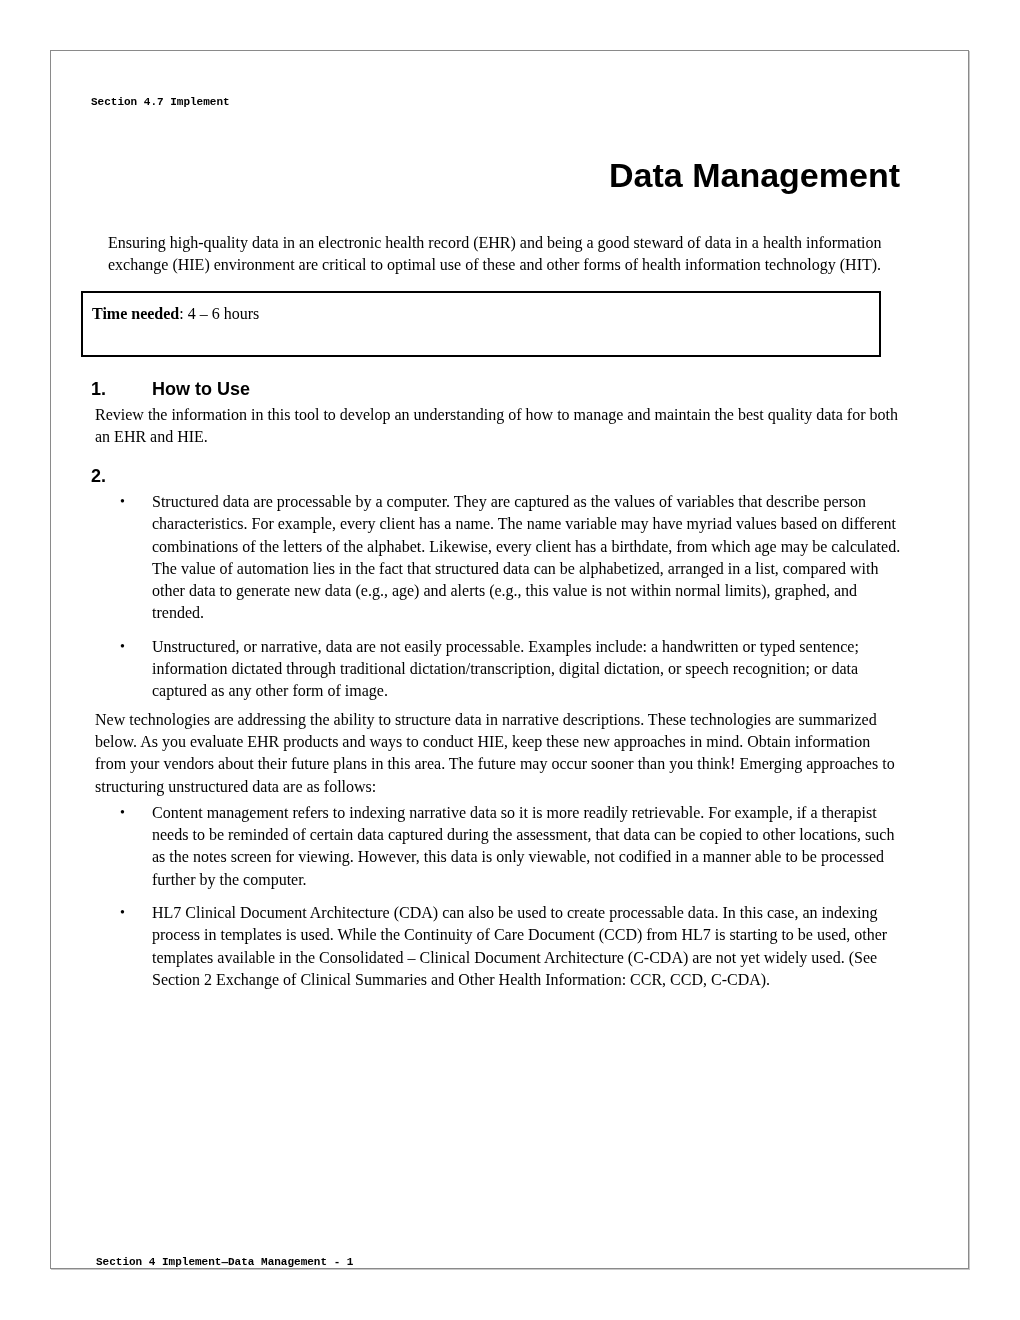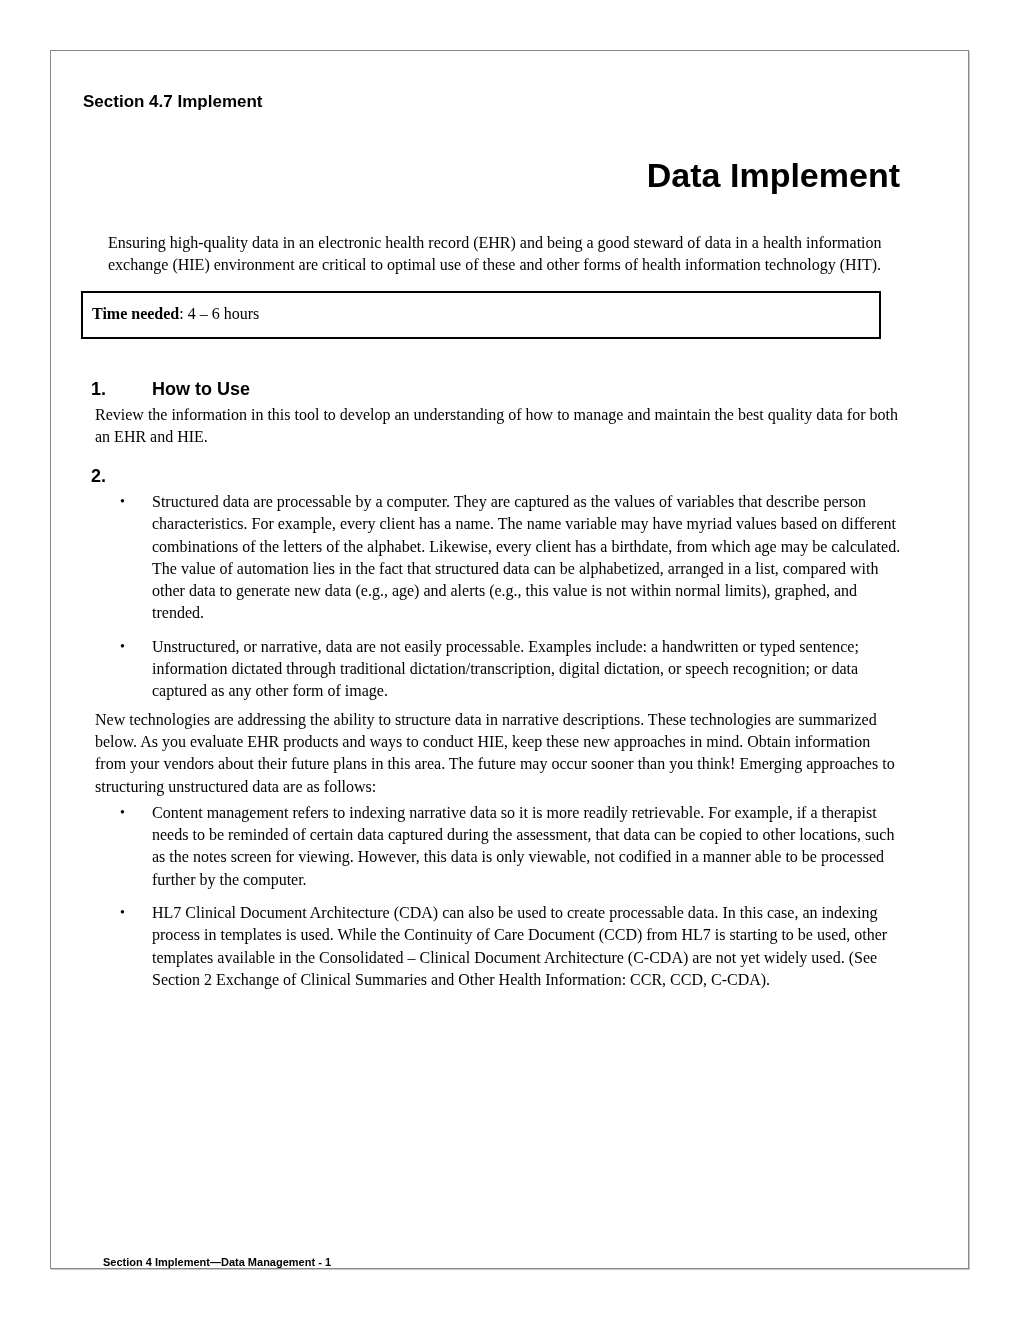--- a/index.html
+++ b/index.html
@@ -27,11 +27,11 @@
     }
     .header-label {
       position: absolute;
-      left: 83px;
+      left: 91px;
       top: 95px;
-      font-family: Liberation Sans, sans-serif;
+      font-family: Liberation Mono, monospace;
       font-weight: bold;
-      font-size: 17px;
+      font-size: 11px;
       line-height: 14px;
     }
     .title {

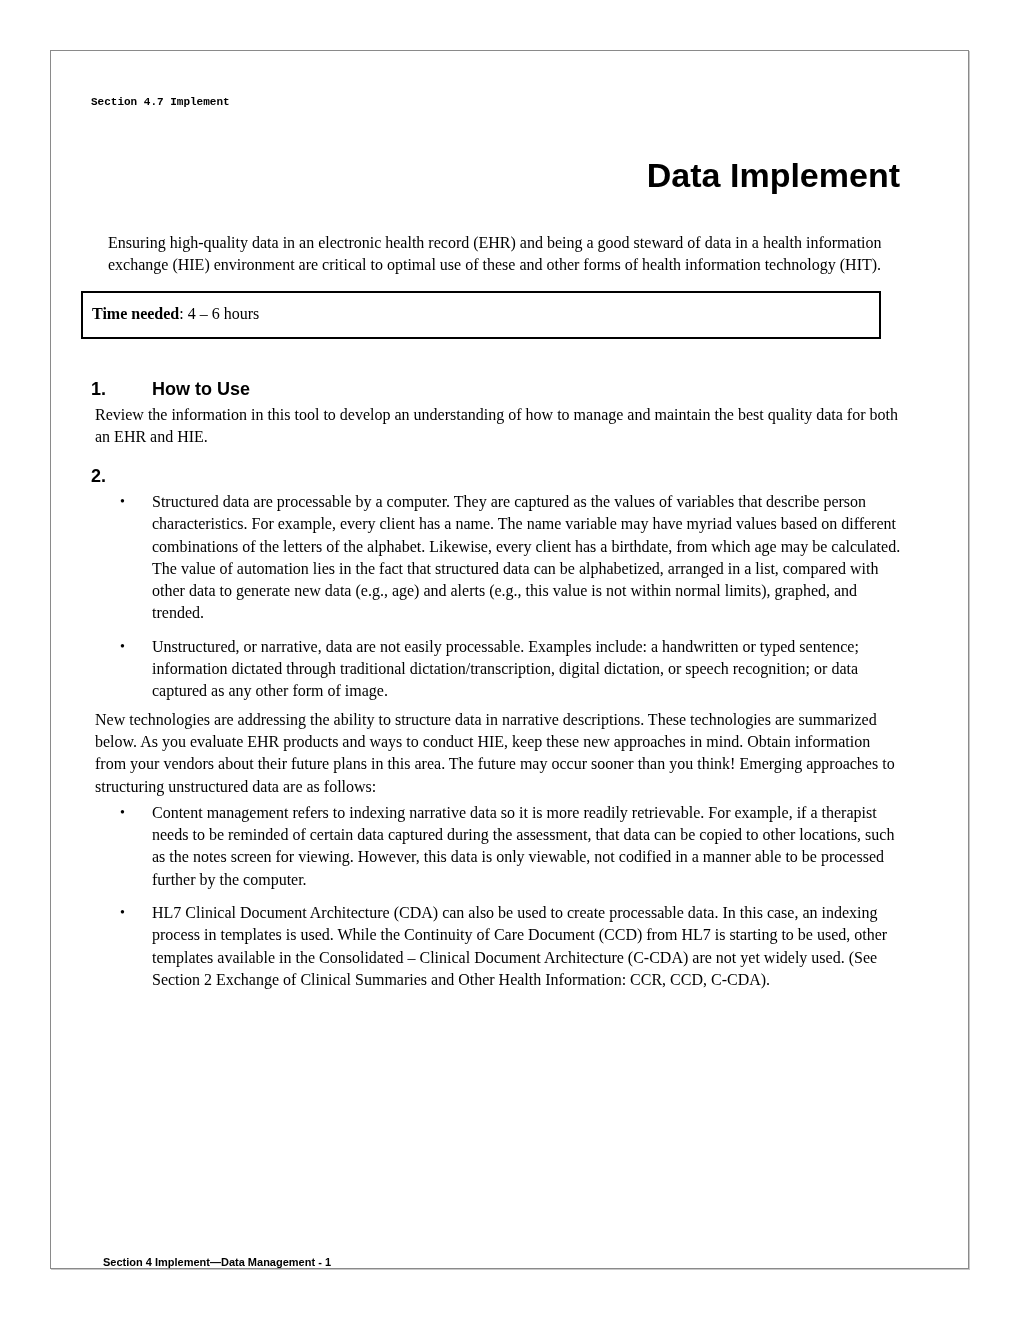--- a/index.html
+++ b/index.html
@@ -126,7 +126,7 @@
 
 <div class="header-label">Section 4.7 Implement</div>
 
-<h1 class="title">Data Implement</h1>
+<h1 class="title">Data Management</h1>
 
 <div class="content">
   <p class="intro">Ensuring high-quality data in an electronic health record (EHR) and being a good steward of data in a health information exchange (HIE) environment are critical to optimal use of these and other forms of health information technology (HIT).</p>

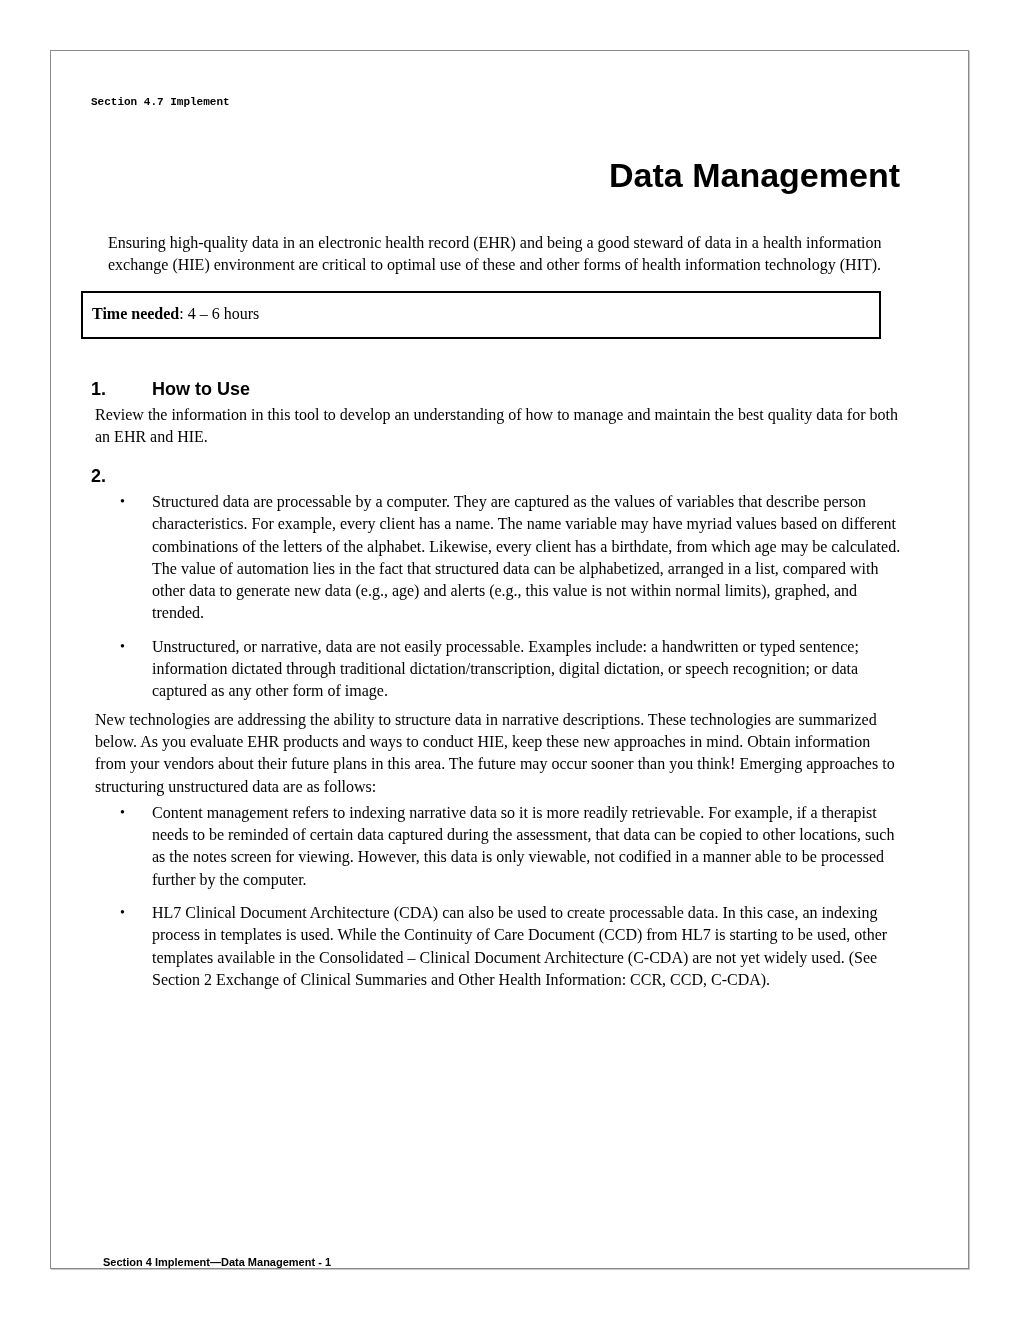--- a/index.html
+++ b/index.html
@@ -63,7 +63,7 @@
       left: 81px;
       top: 291px;
       width: 800px;
-      height: 48px;
+      height: 66px;
       border: 2px solid #000;
       box-sizing: border-box;
       padding: 10px 0 0 9px;

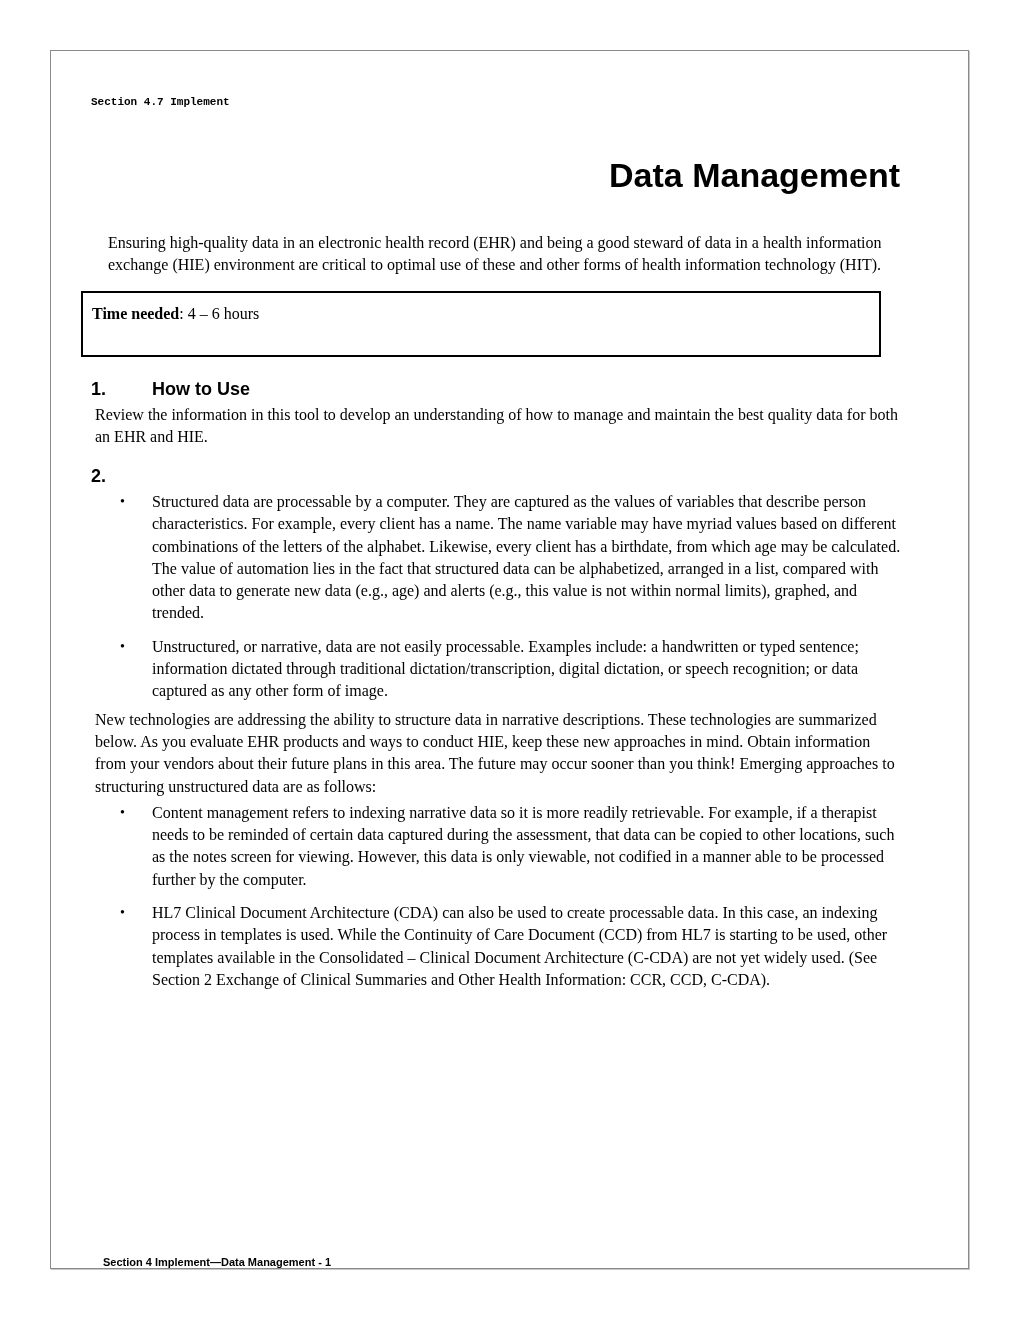--- a/index.html
+++ b/index.html
@@ -111,9 +111,9 @@
     .para { margin-bottom: 4px !important; }
     .footer {
       position: absolute;
-      left: 103px;
+      left: 96px;
       top: 1255px;
-      font-family: Liberation Sans, sans-serif;
+      font-family: Liberation Mono, monospace;
       font-weight: bold;
       font-size: 11px;
       line-height: 14px;

